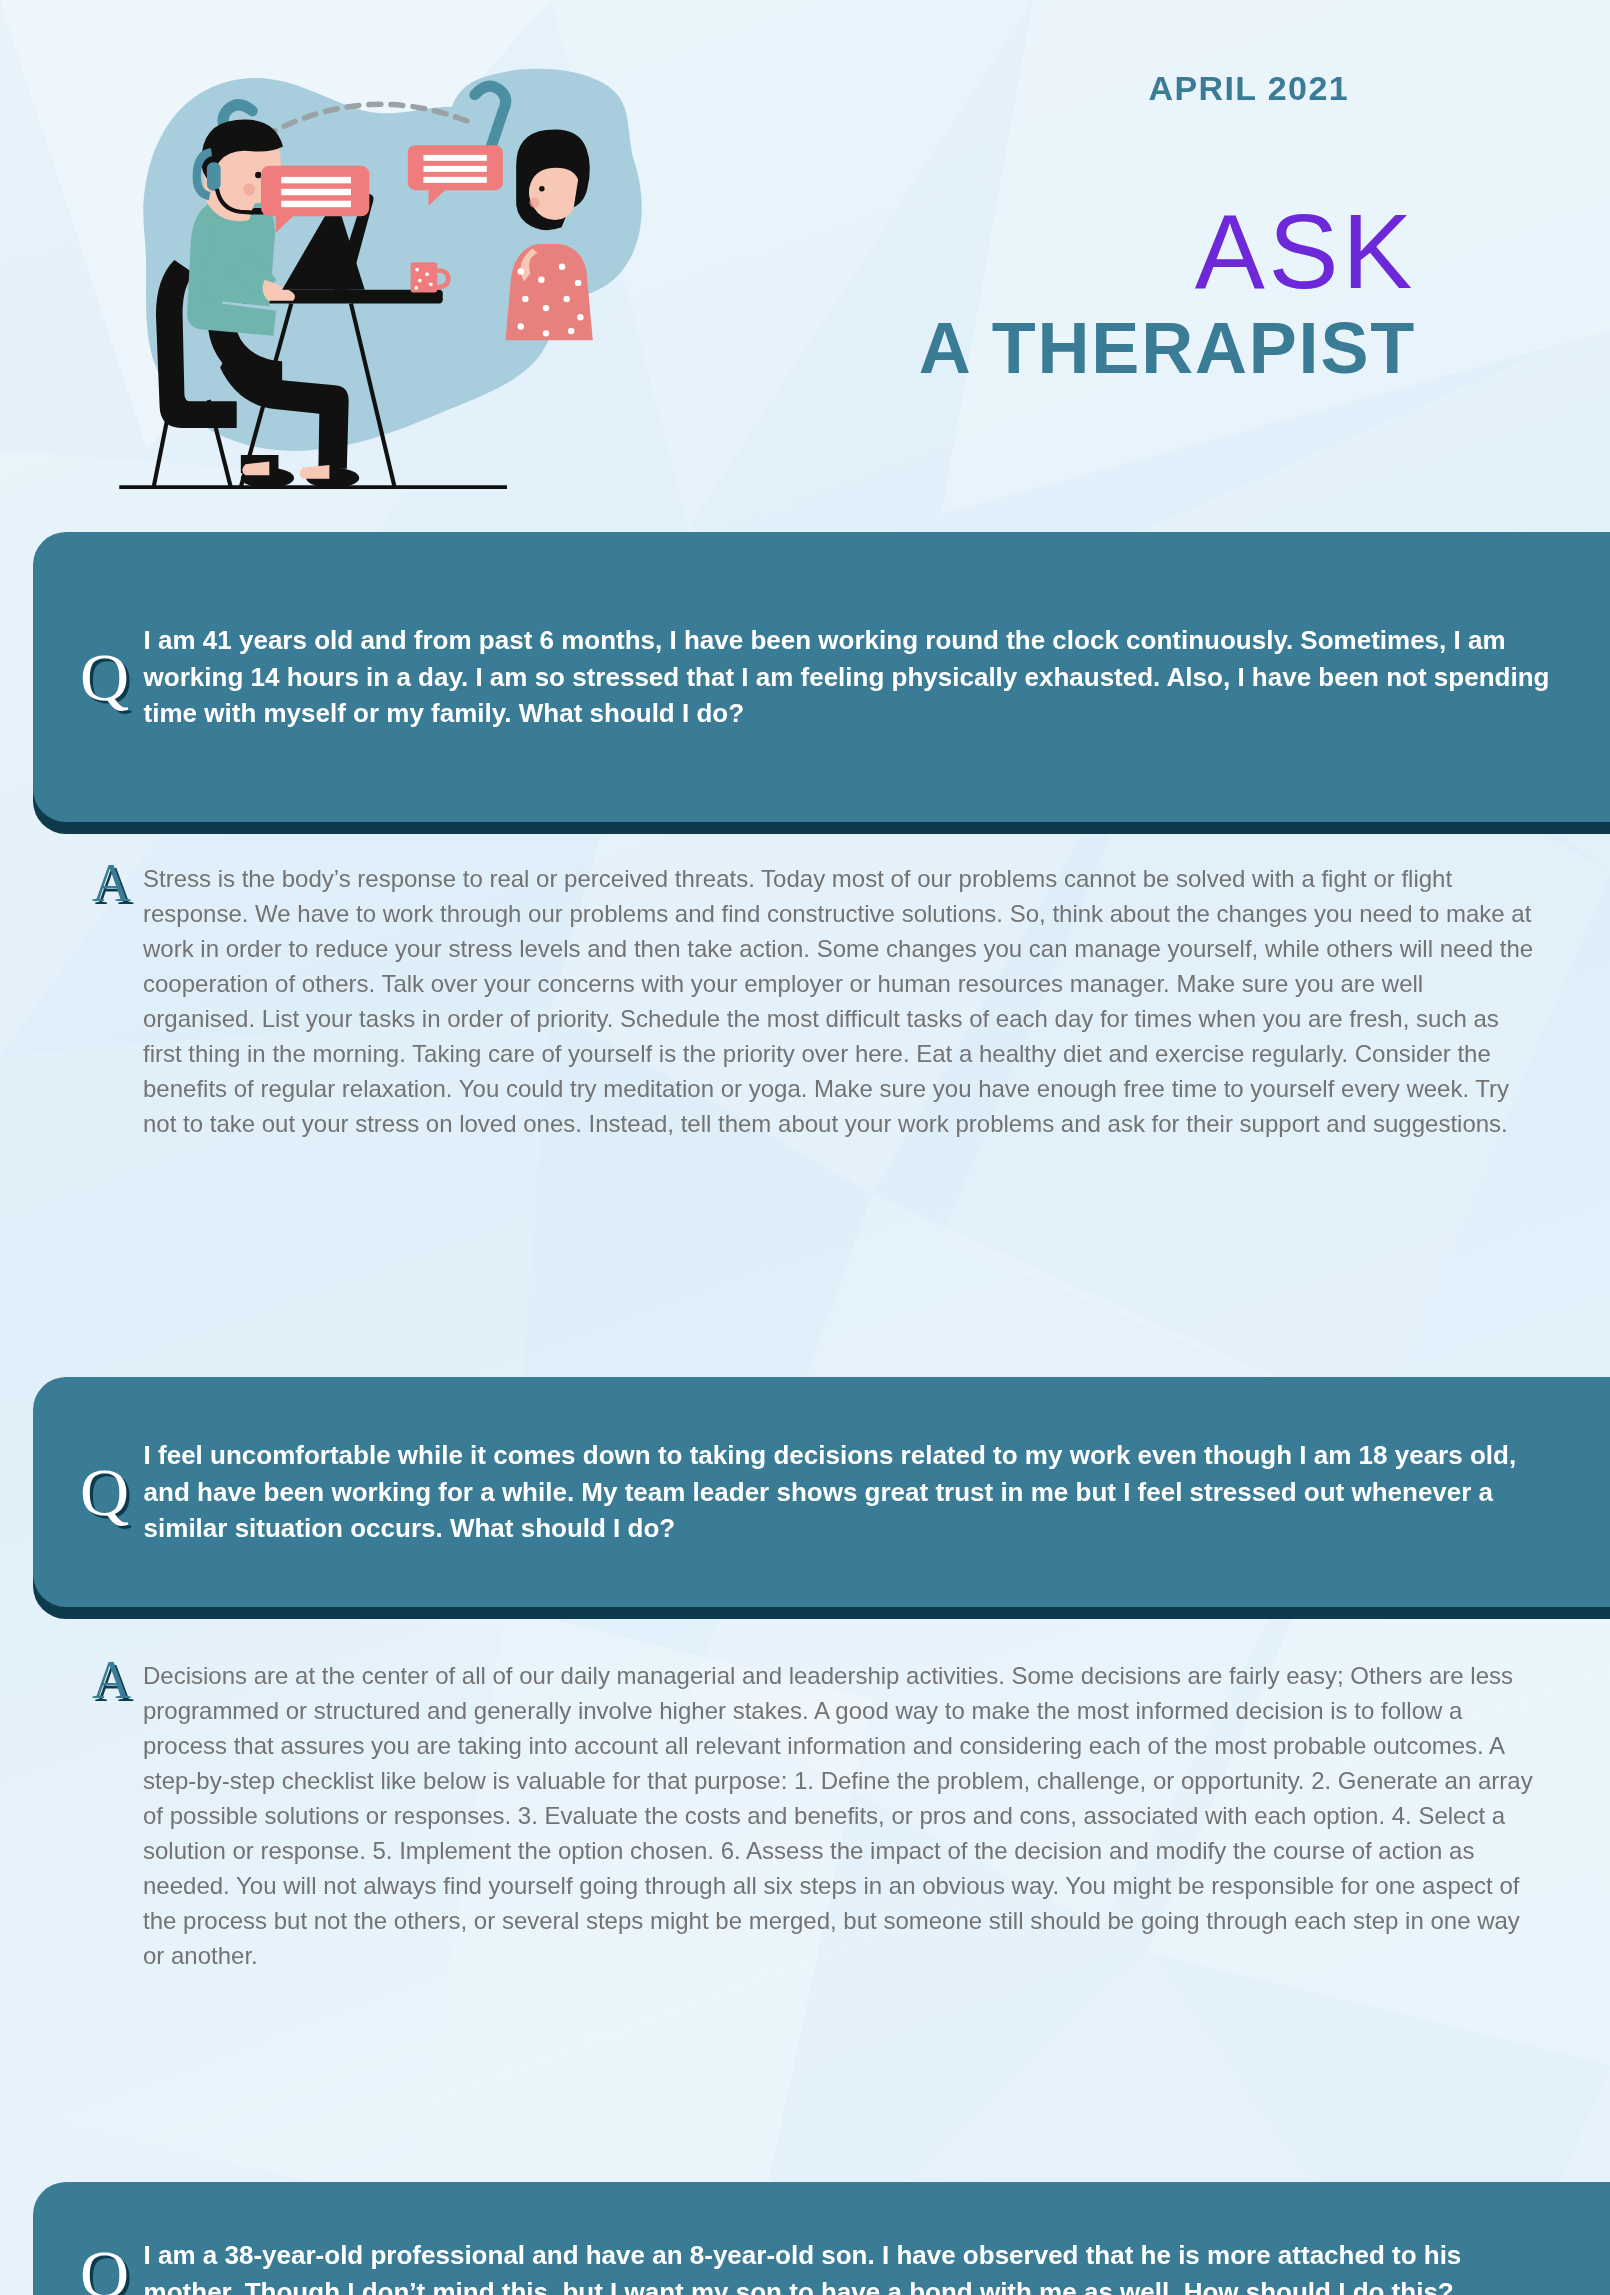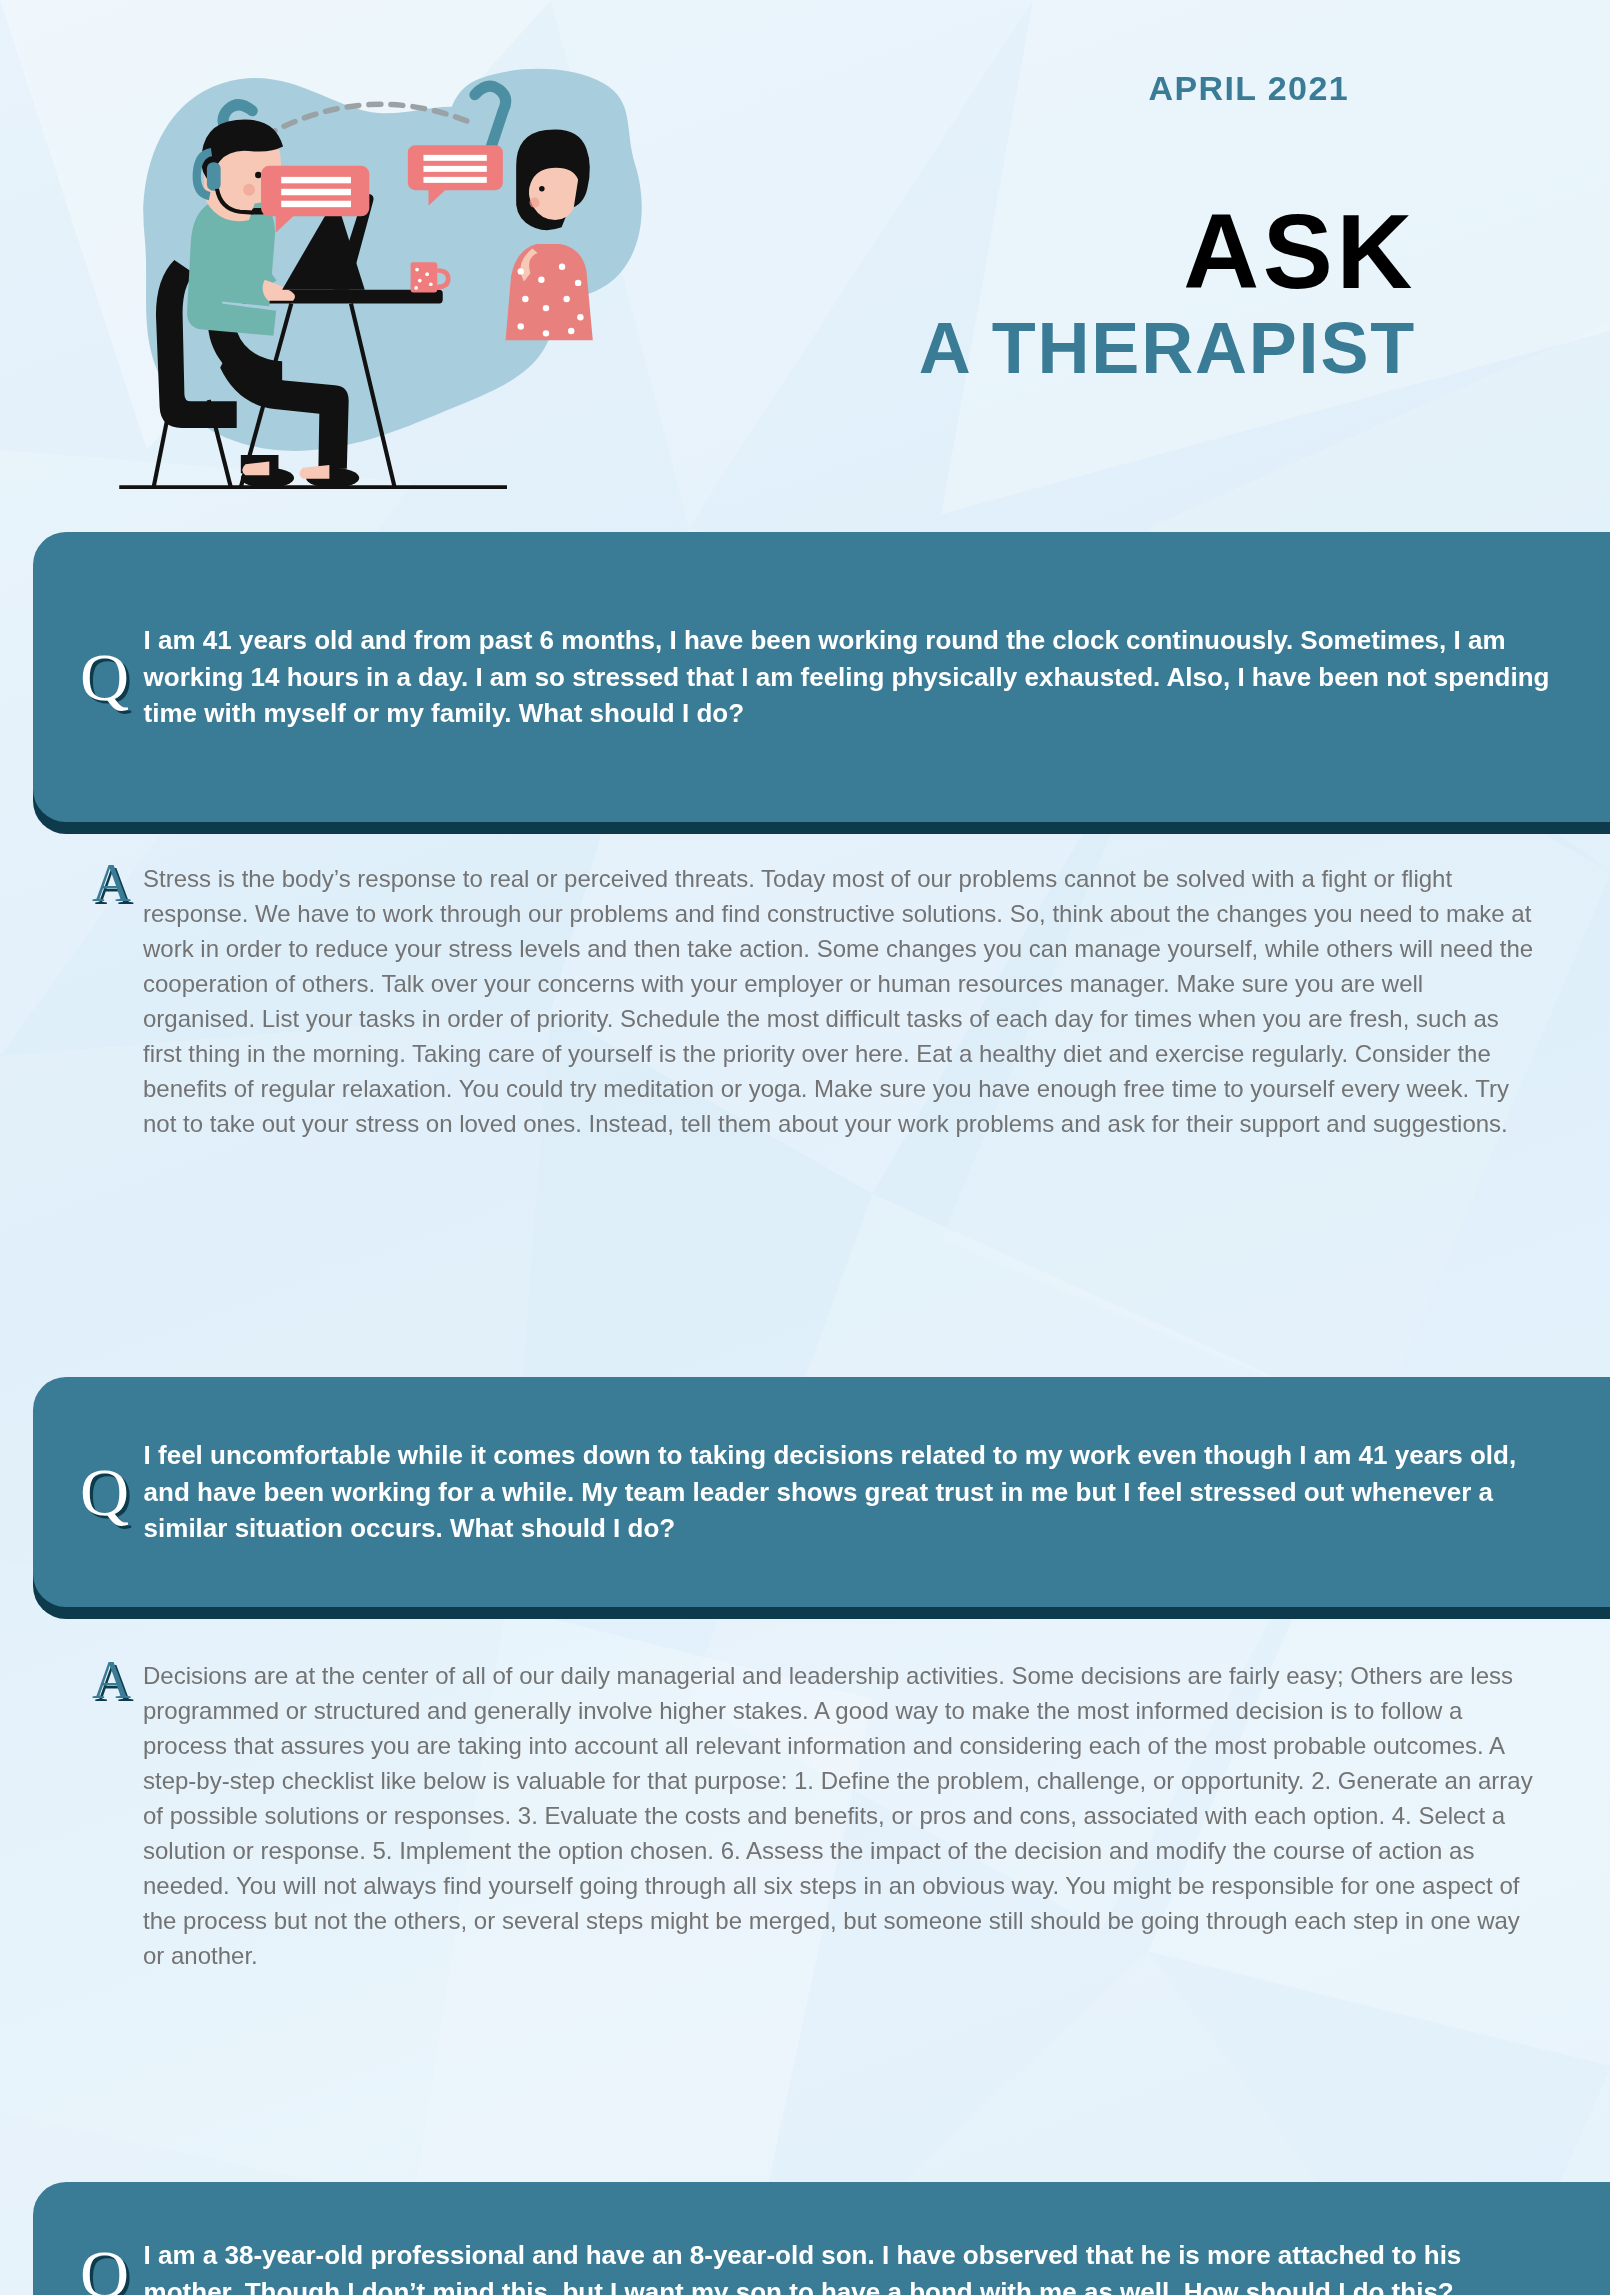--- a/index.html
+++ b/index.html
@@ -42,7 +42,7 @@
     text-align:right; width:725px;
   }
   .title-line1 {
-    font-size: 105px; font-weight: 700; color:#000000;
+    font-size: 105px; font-weight: 400; color:#6d28d9;
     letter-spacing: 3.7px; line-height: 0.96;
     font-family:"Liberation Sans", sans-serif;
     display:block;

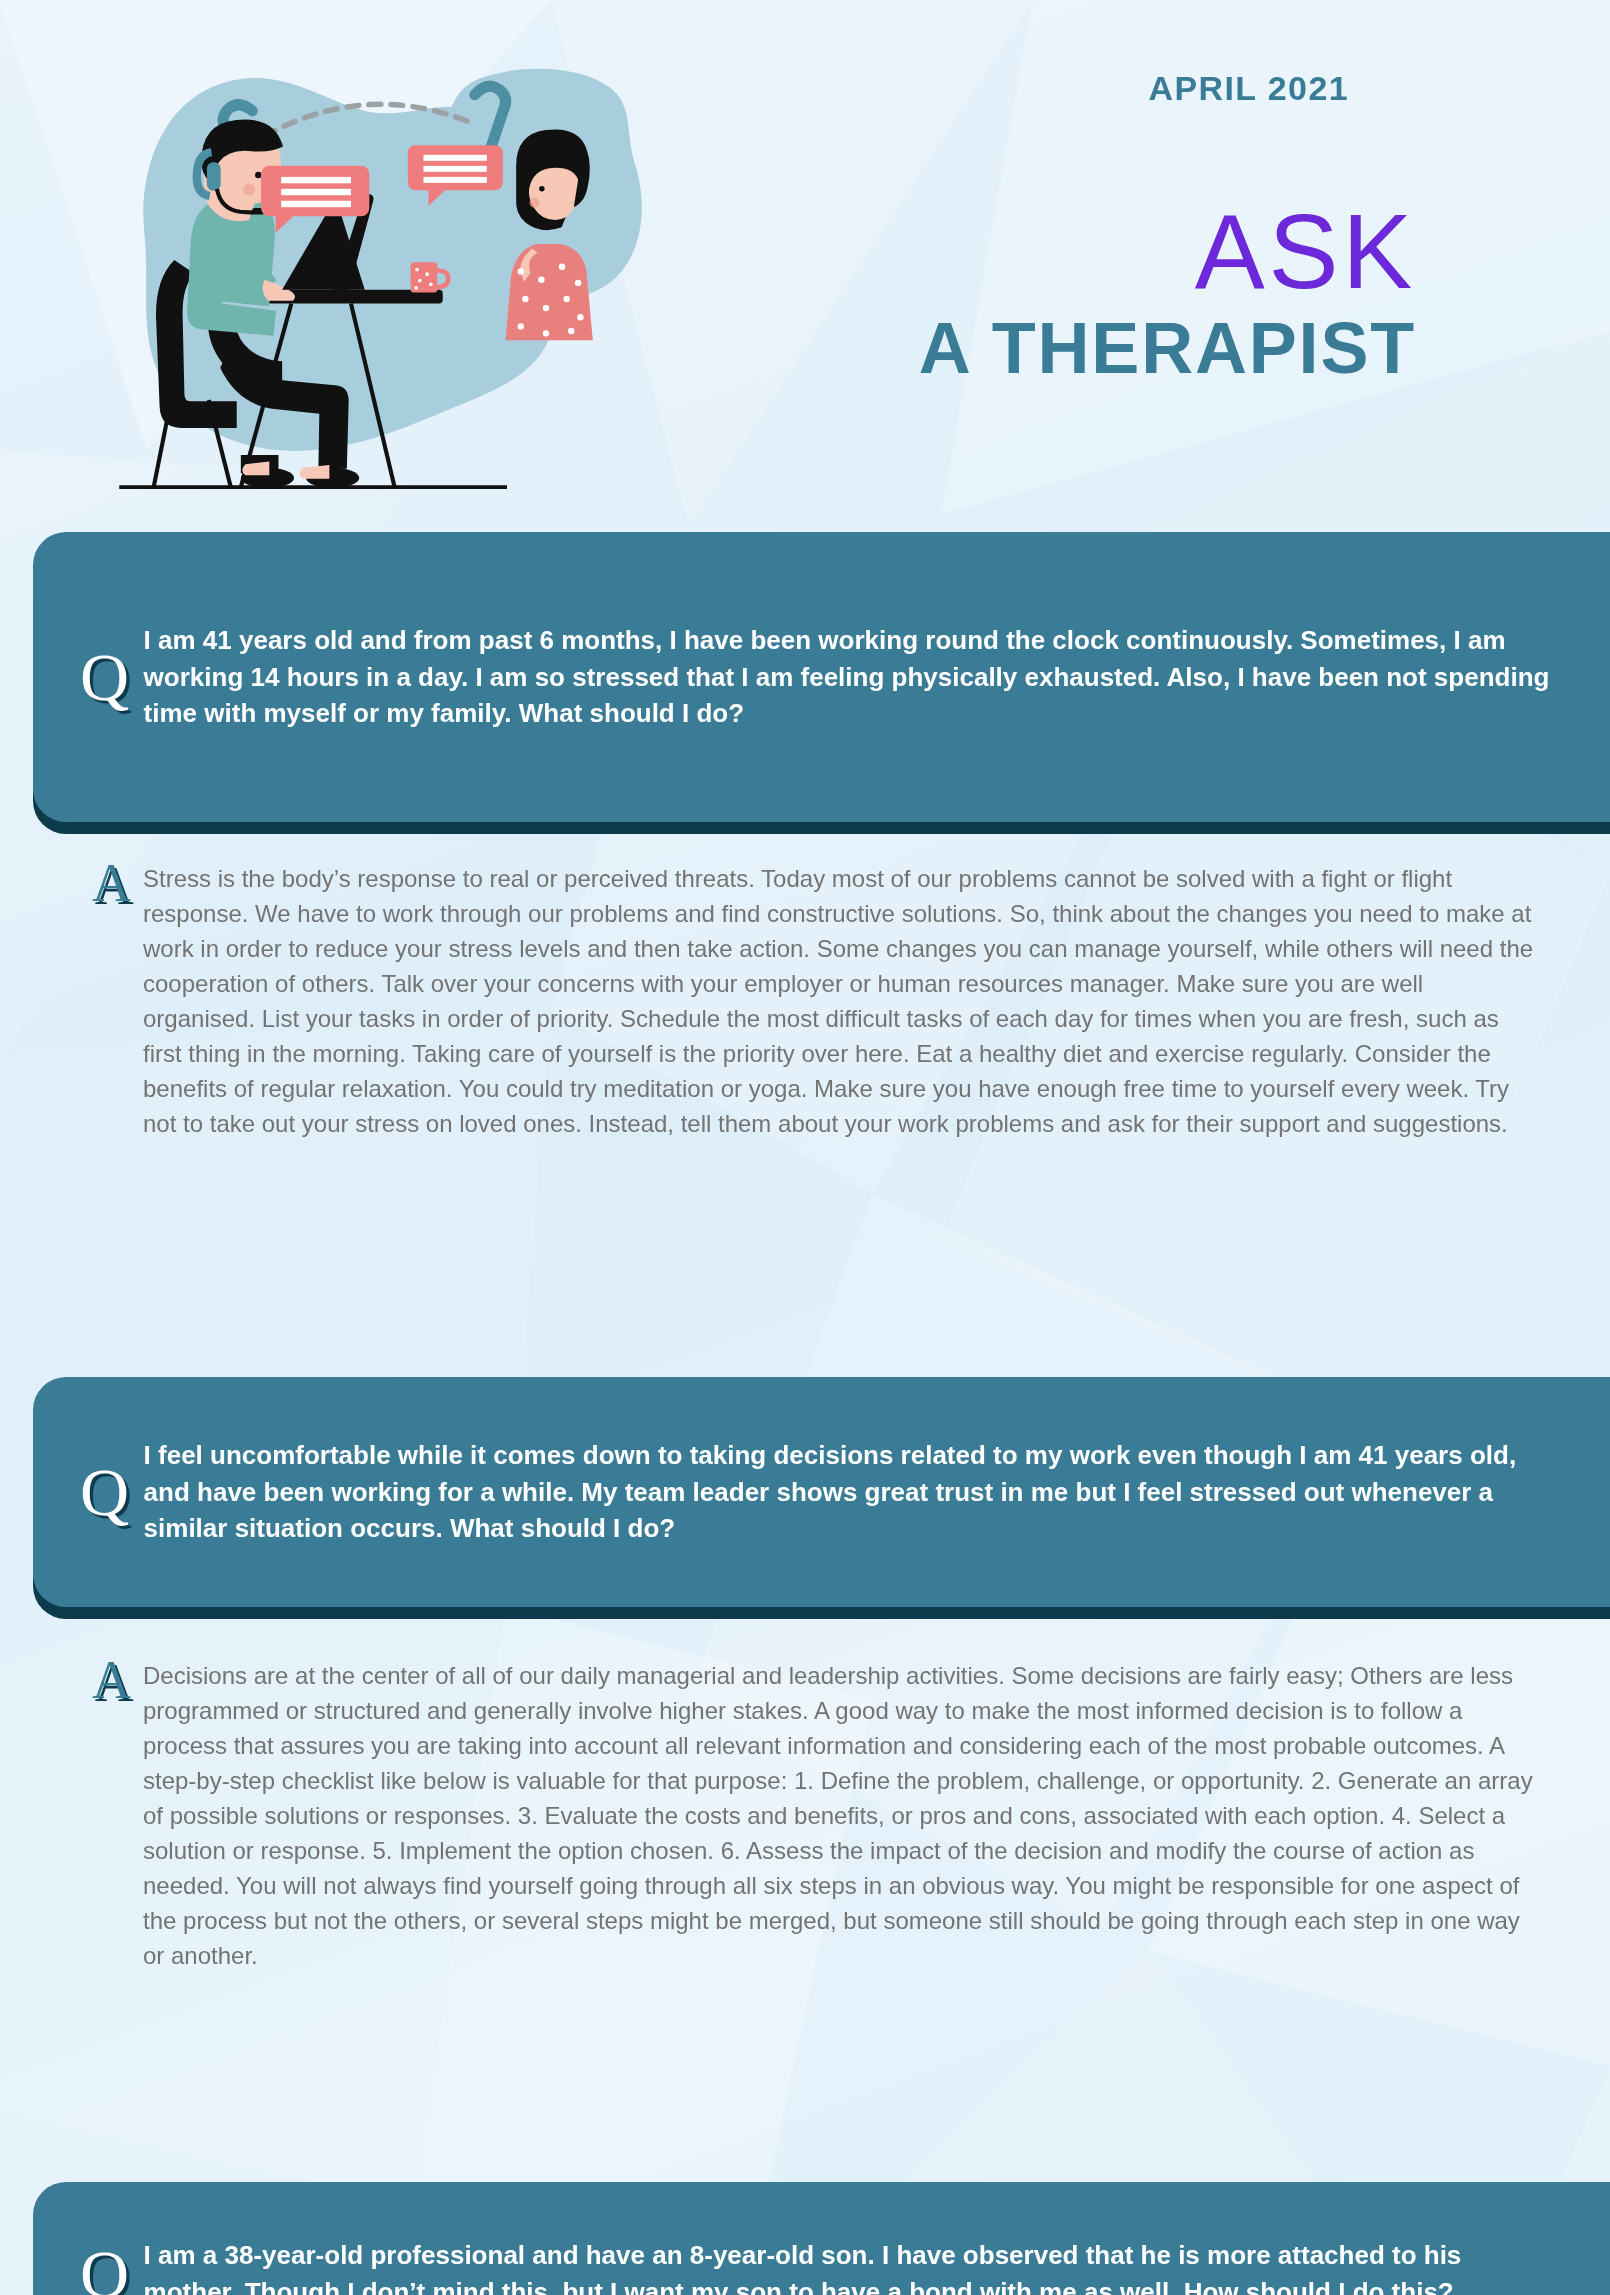--- a/index.html
+++ b/index.html
@@ -274,7 +274,7 @@
 
   <div class="qblock" style="top:1377px; height:230px;">
     <div class="q-mark">Q</div>
-    <div class="q-text">I feel uncomfortable while it comes down to taking decisions related to my work even though I am 41 years old, and have been working for a while. My team leader shows great trust in me but I feel stressed out whenever a similar situation occurs. What should I do?</div>
+    <div class="q-text">I feel uncomfortable while it comes down to taking decisions related to my work even though I am 18 years old, and have been working for a while. My team leader shows great trust in me but I feel stressed out whenever a similar situation occurs. What should I do?</div>
   </div>
 
   <div class="ablock" style="top:1658px;">

